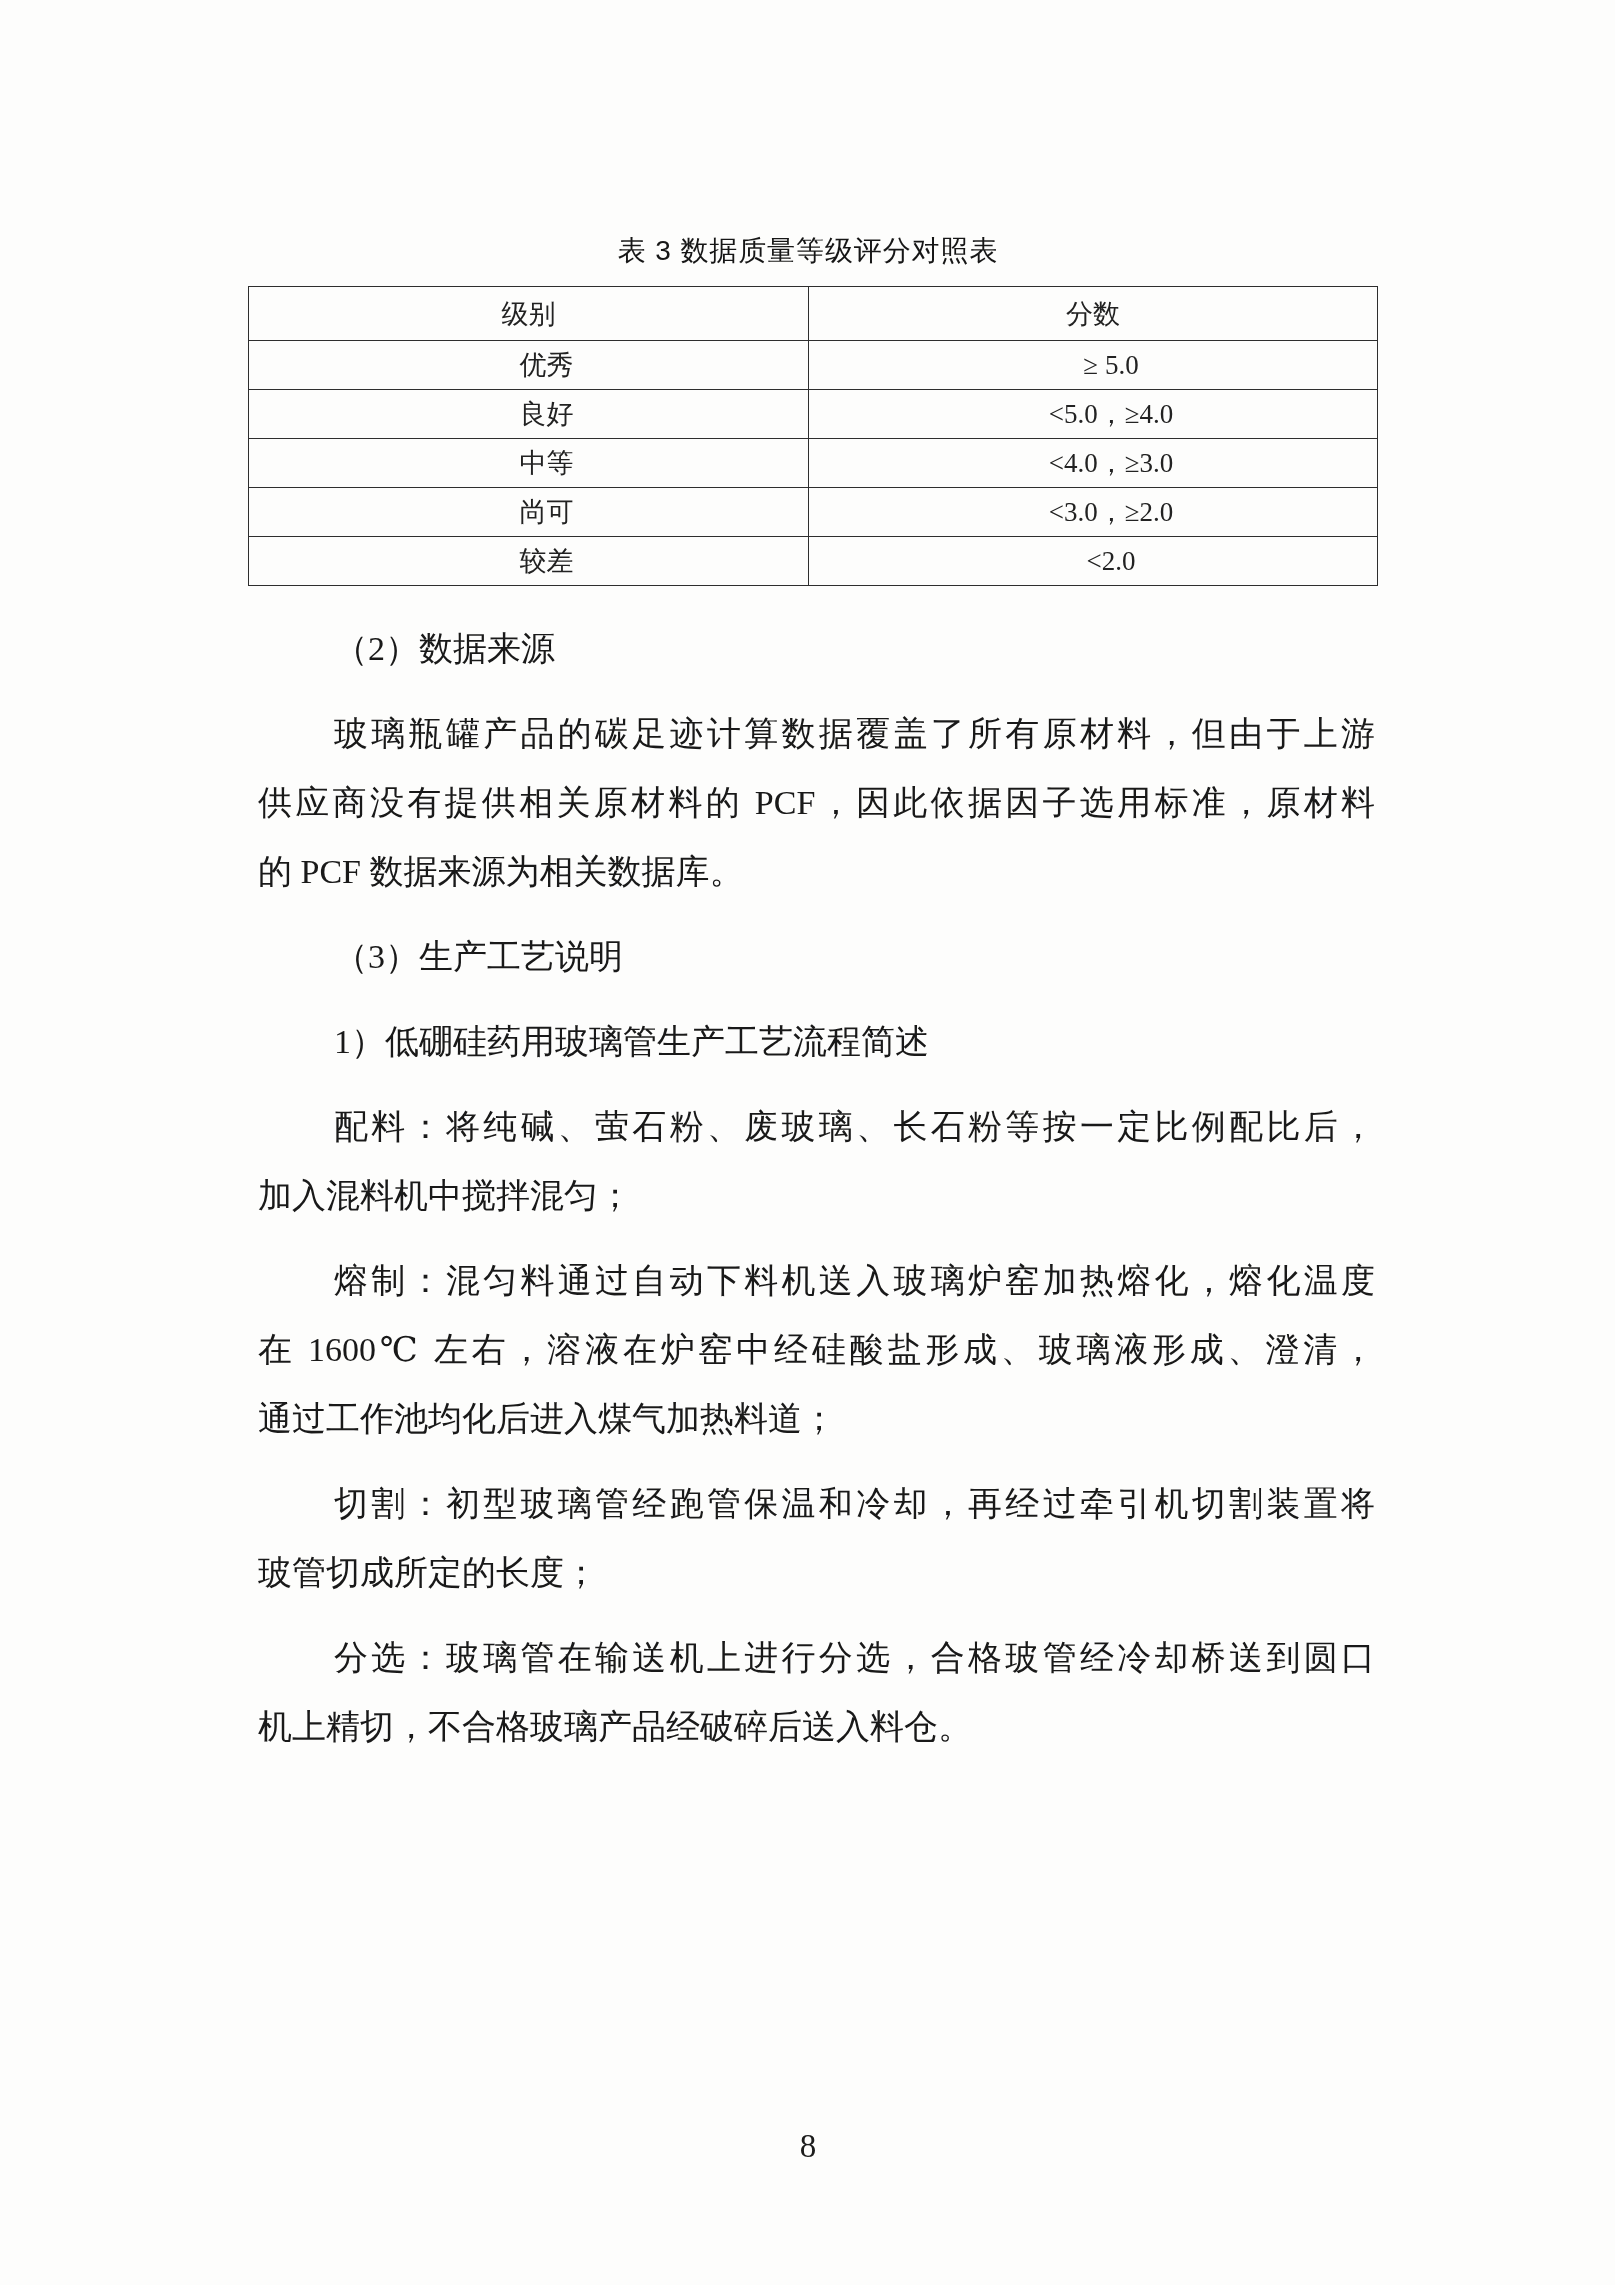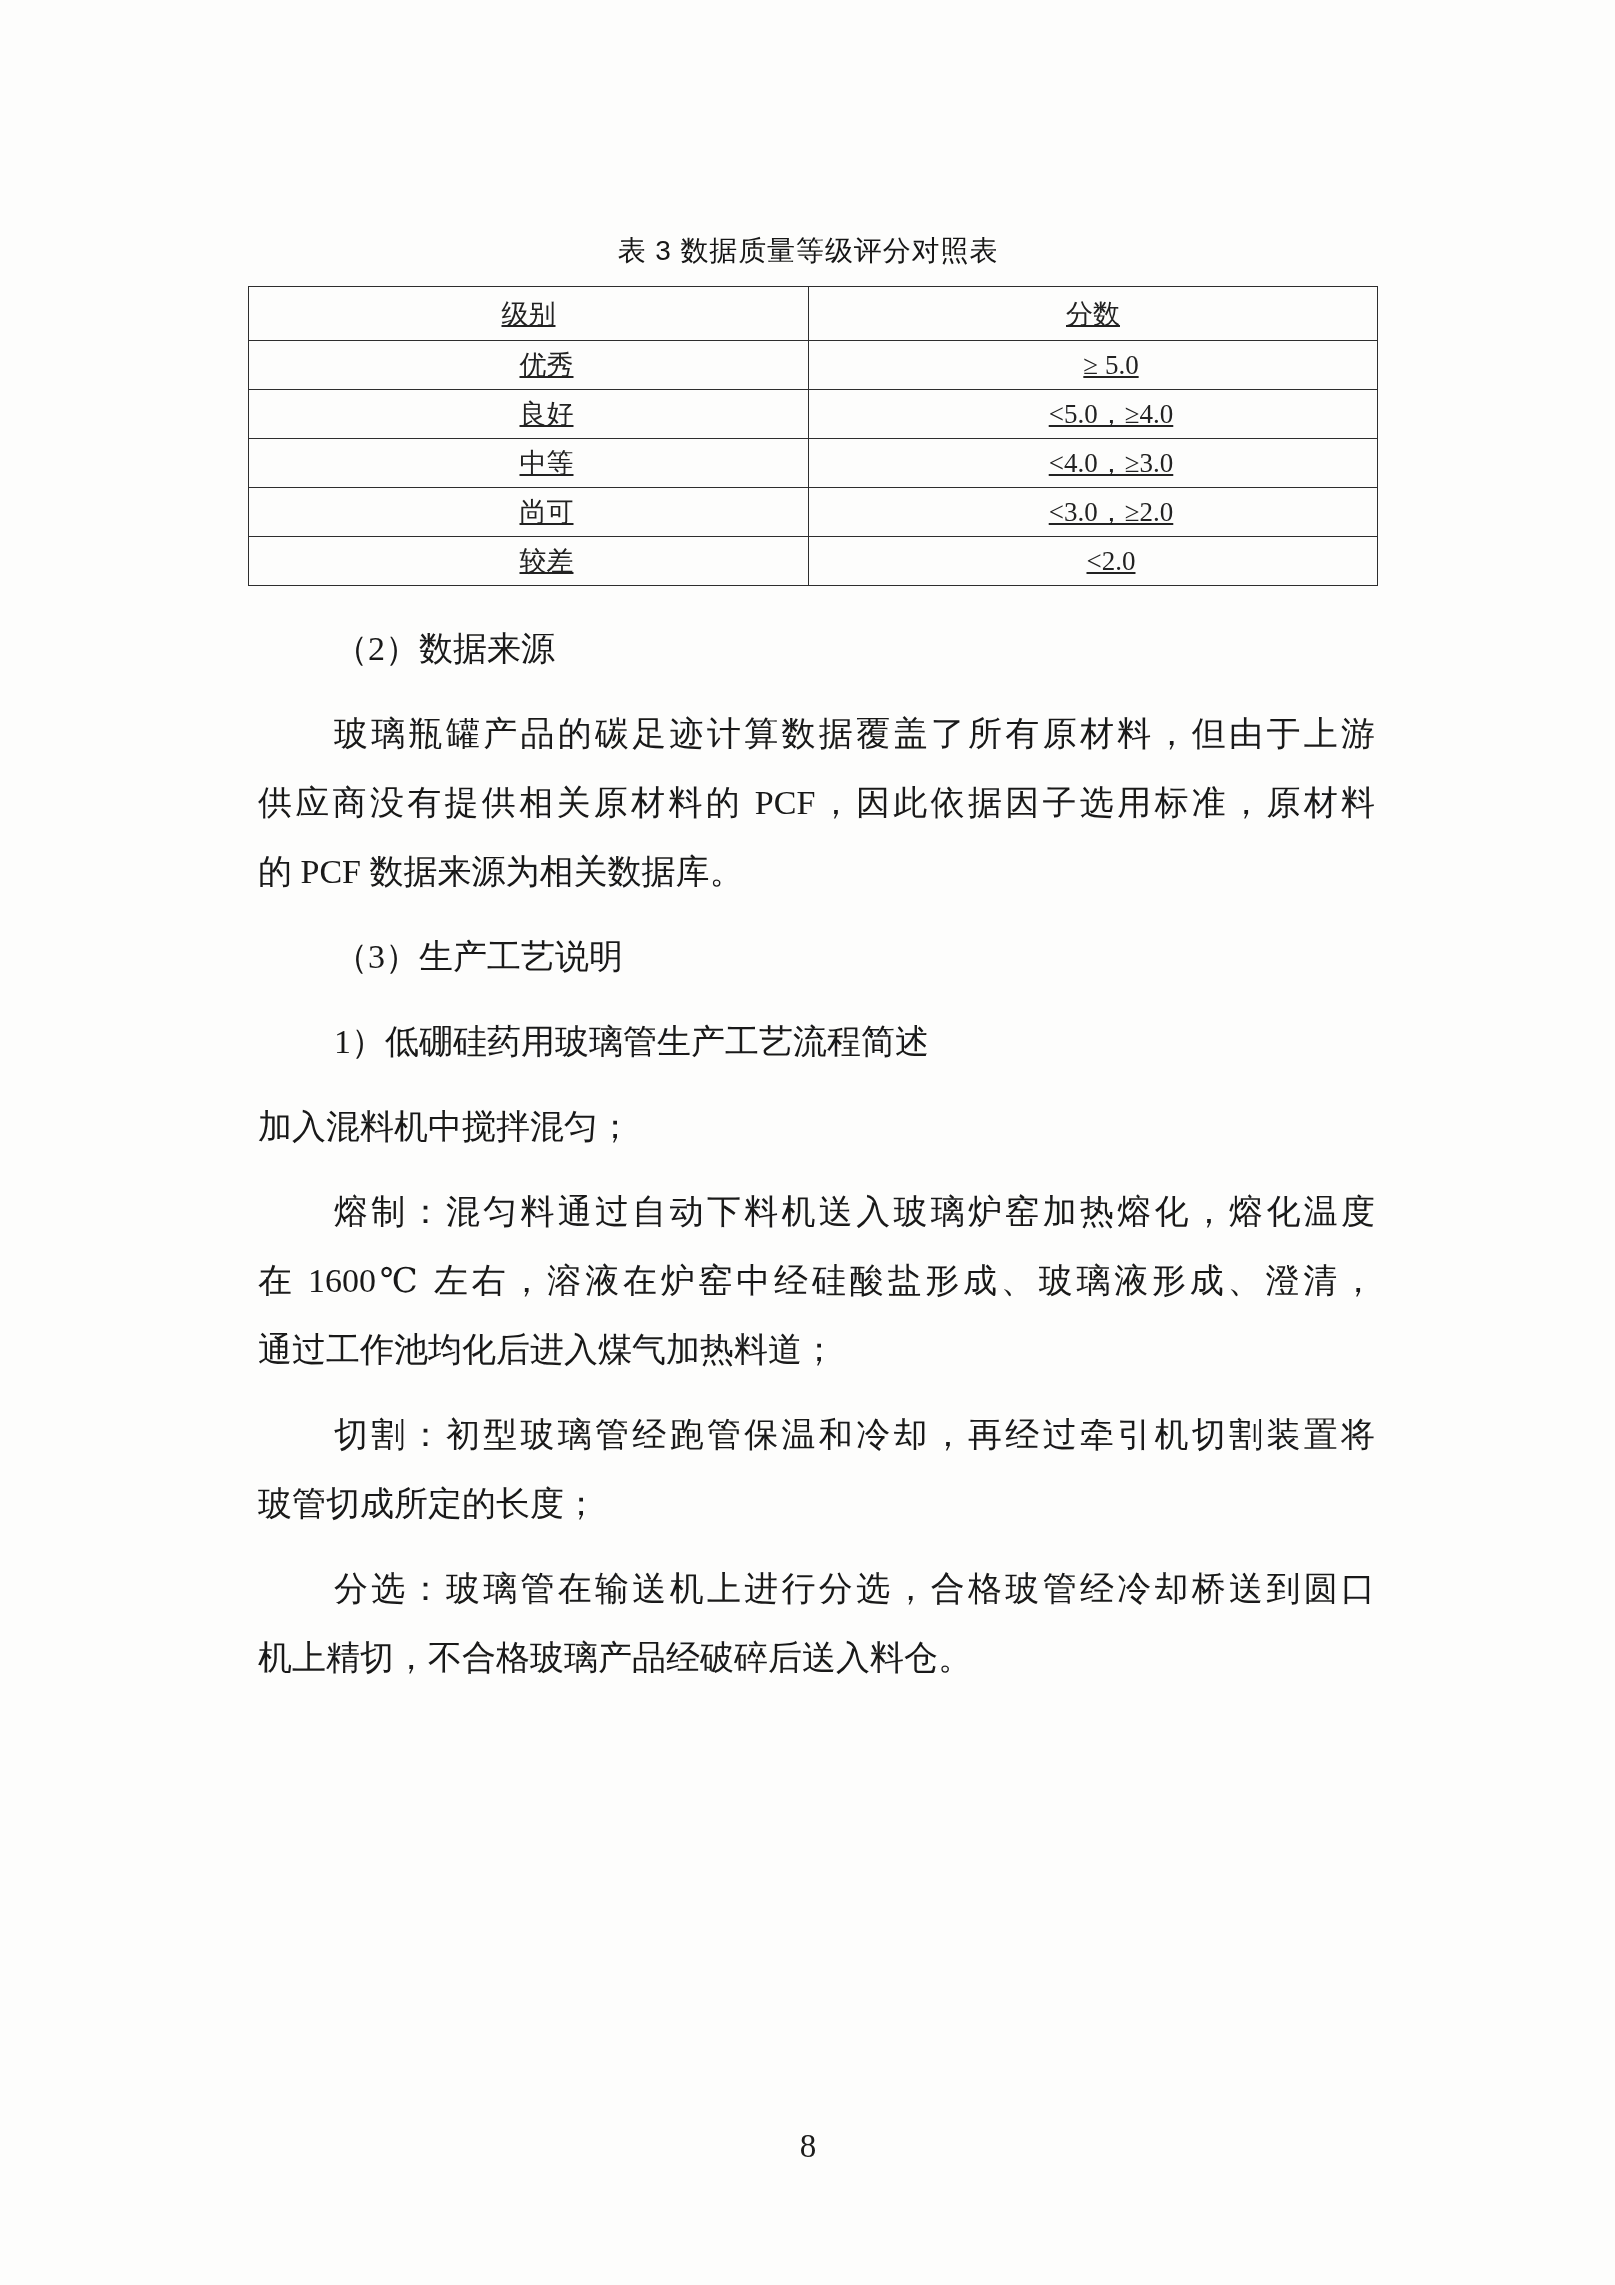--- a/index.html
+++ b/index.html
@@ -45,7 +45,6 @@
     font-weight: 400;
     color: #222;
     padding: 0;
-    text-decoration: underline;
   }
   table.score-table th { height: 53px; }
   table.score-table td { height: 48px; padding-left: 36px; }

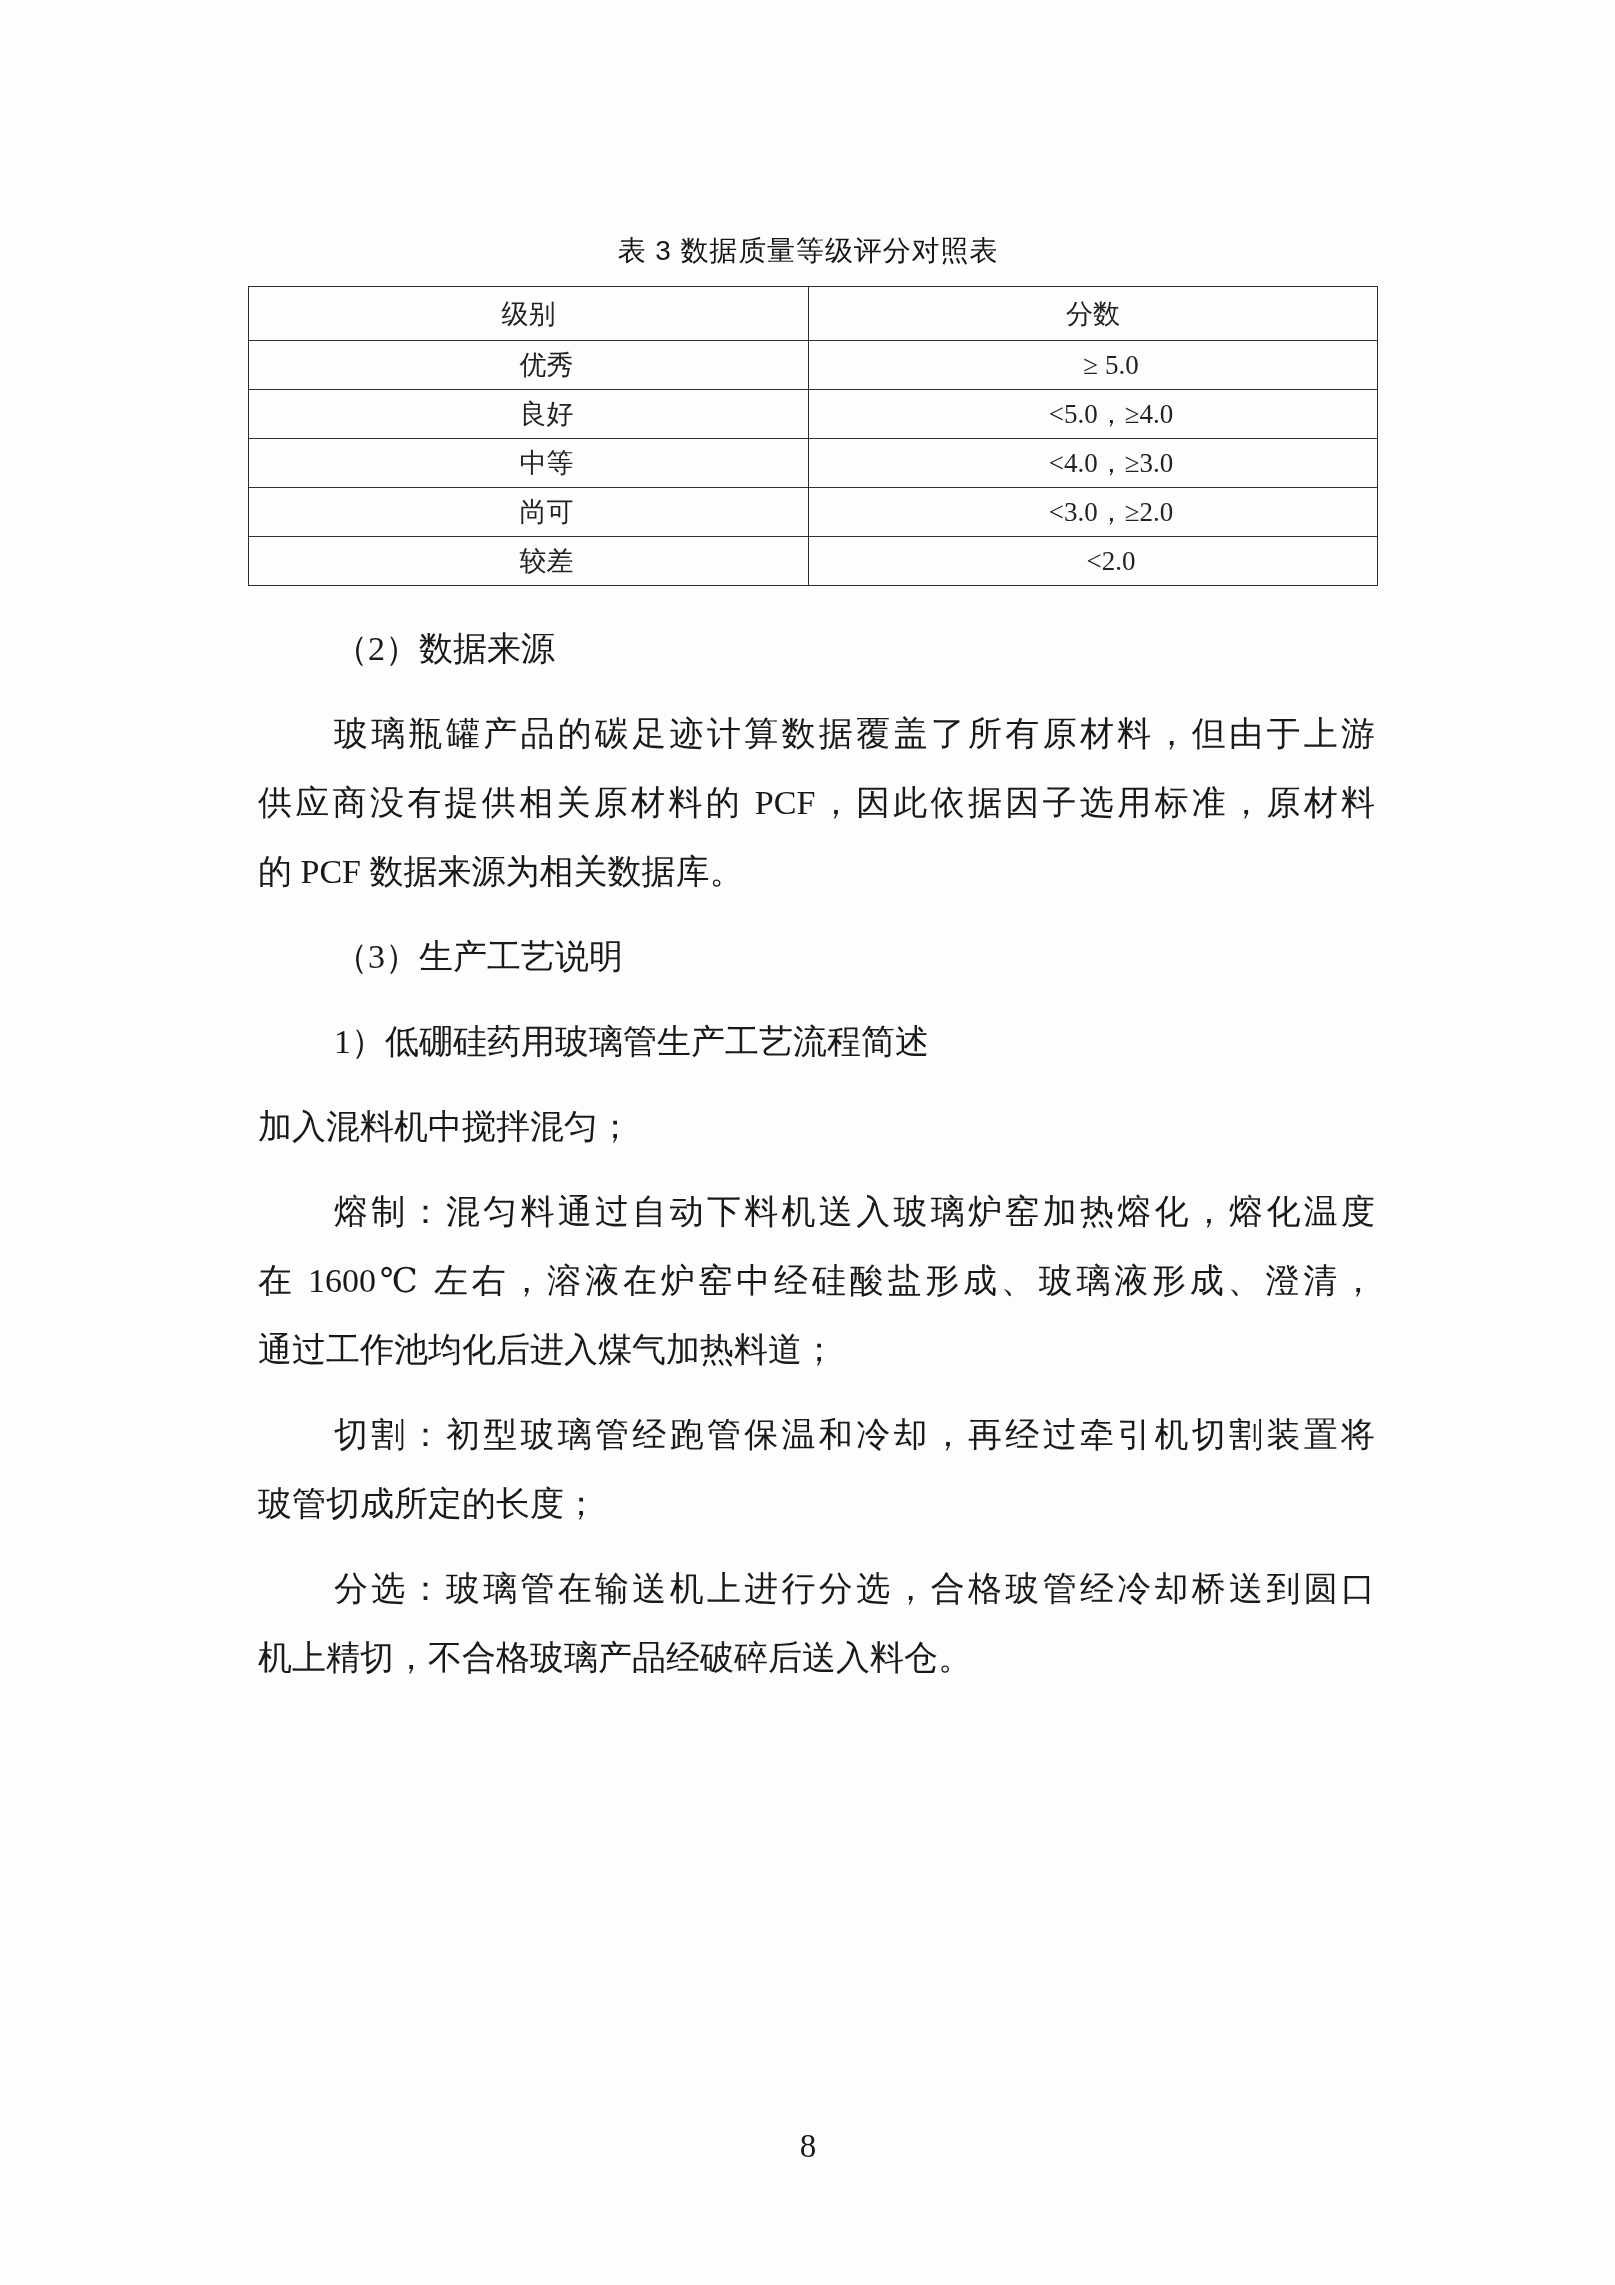--- a/index.html
+++ b/index.html
@@ -136,6 +136,7 @@
         <div class="line indent">1）低硼硅药用玻璃管生产工艺流程简述</div>
       </div>
       <div class="para">
+        <div class="line indent fill">配料：将纯碱、萤石粉、废玻璃、长石粉等按一定比例配比后，</div>
         <div class="line">加入混料机中搅拌混匀；</div>
       </div>
       <div class="para">

